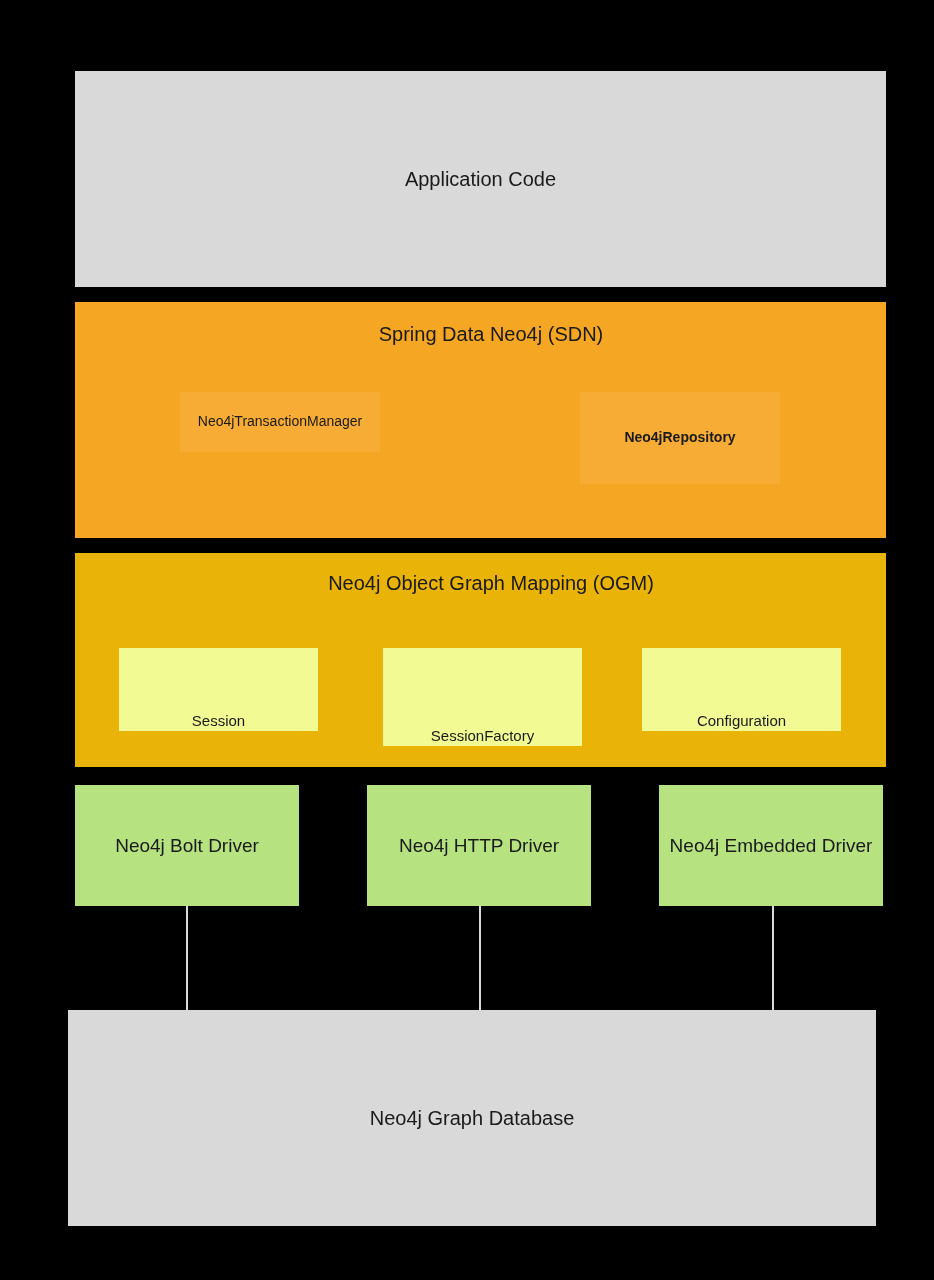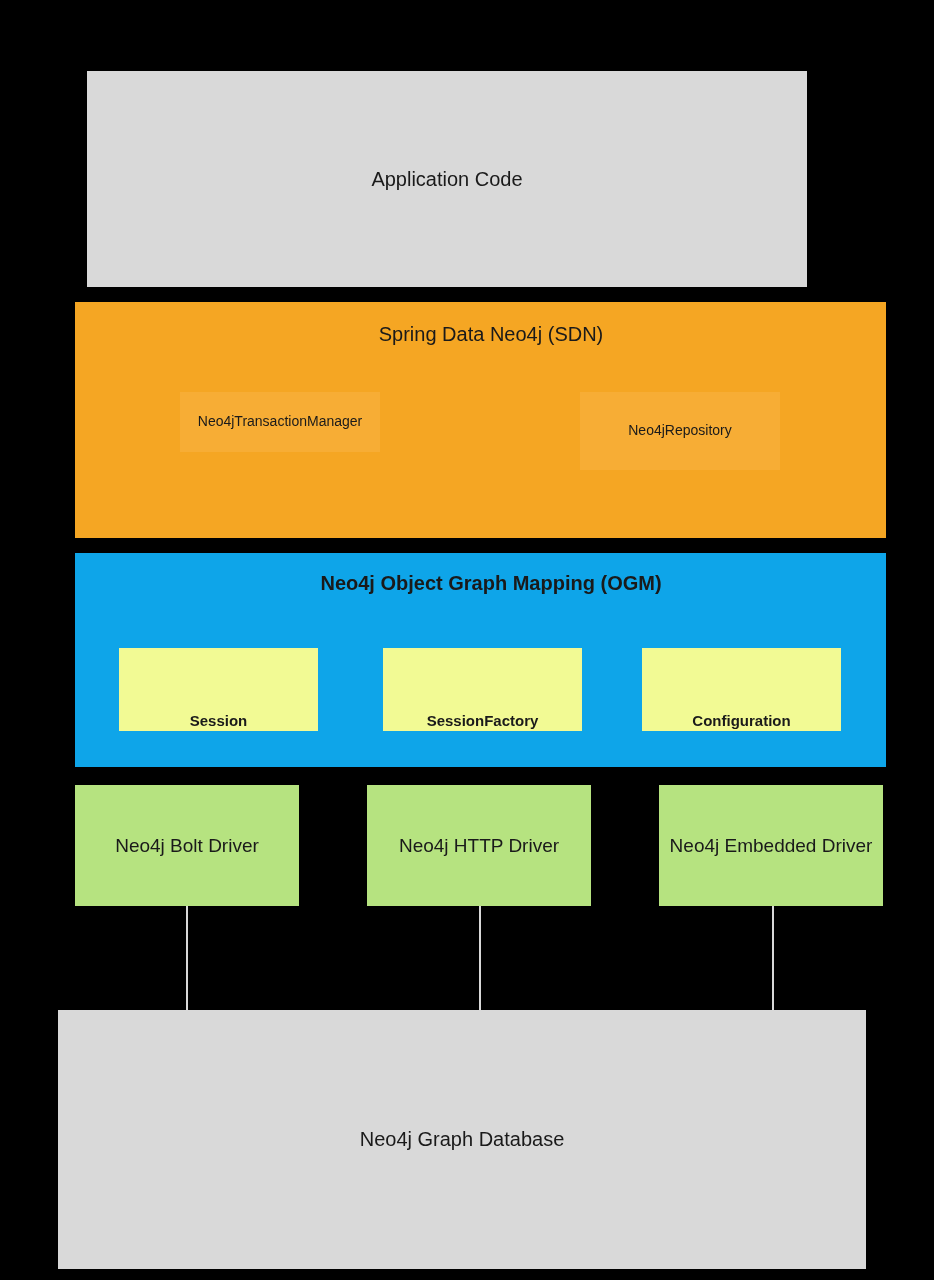--- a/index.html
+++ b/index.html
@@ -91,7 +91,7 @@
 
 <div id="diagram">
 
-  <div class="node layer-gray caption-lg" style="left:75px; top:71px; width:720px; height:216px;margin-left:12px;">
+  <div class="node layer-gray caption-lg" style="left:75px; top:71px; width:811px; height:216px;">
     <span>Application Code</span>
   </div>
 

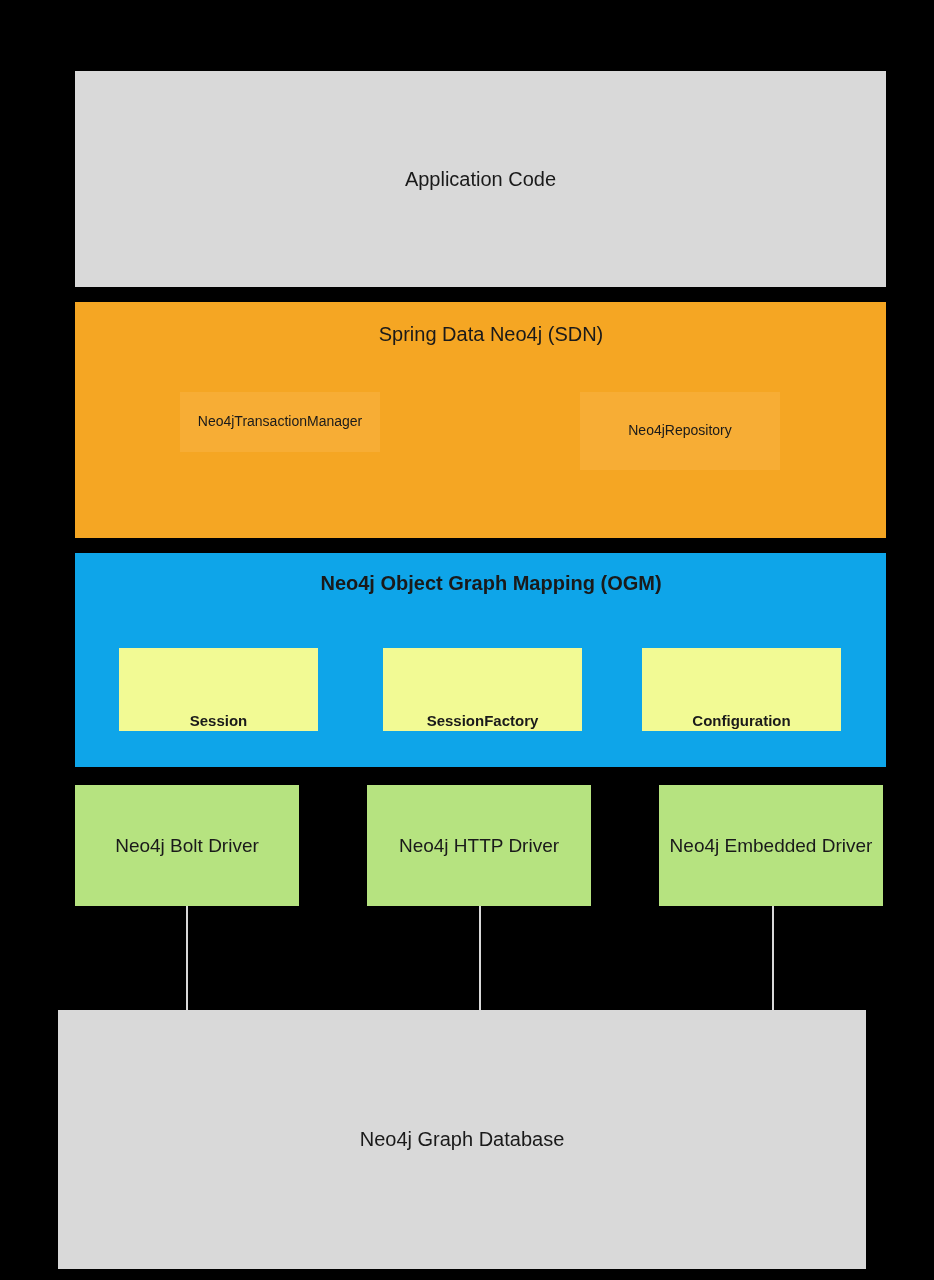--- a/index.html
+++ b/index.html
@@ -103,7 +103,7 @@
       <span>Neo4jTransactionManager</span>
     </div>
 
-    <div class="node inner-orange" style="left:505px; top:90px; width:200px; height:78px;">
+    <div class="node inner-orange" style="left:505px; top:90px; width:200px; height:92px;font-weight:bold;">
       <span>Neo4jRepository</span>
     </div>
   </div>

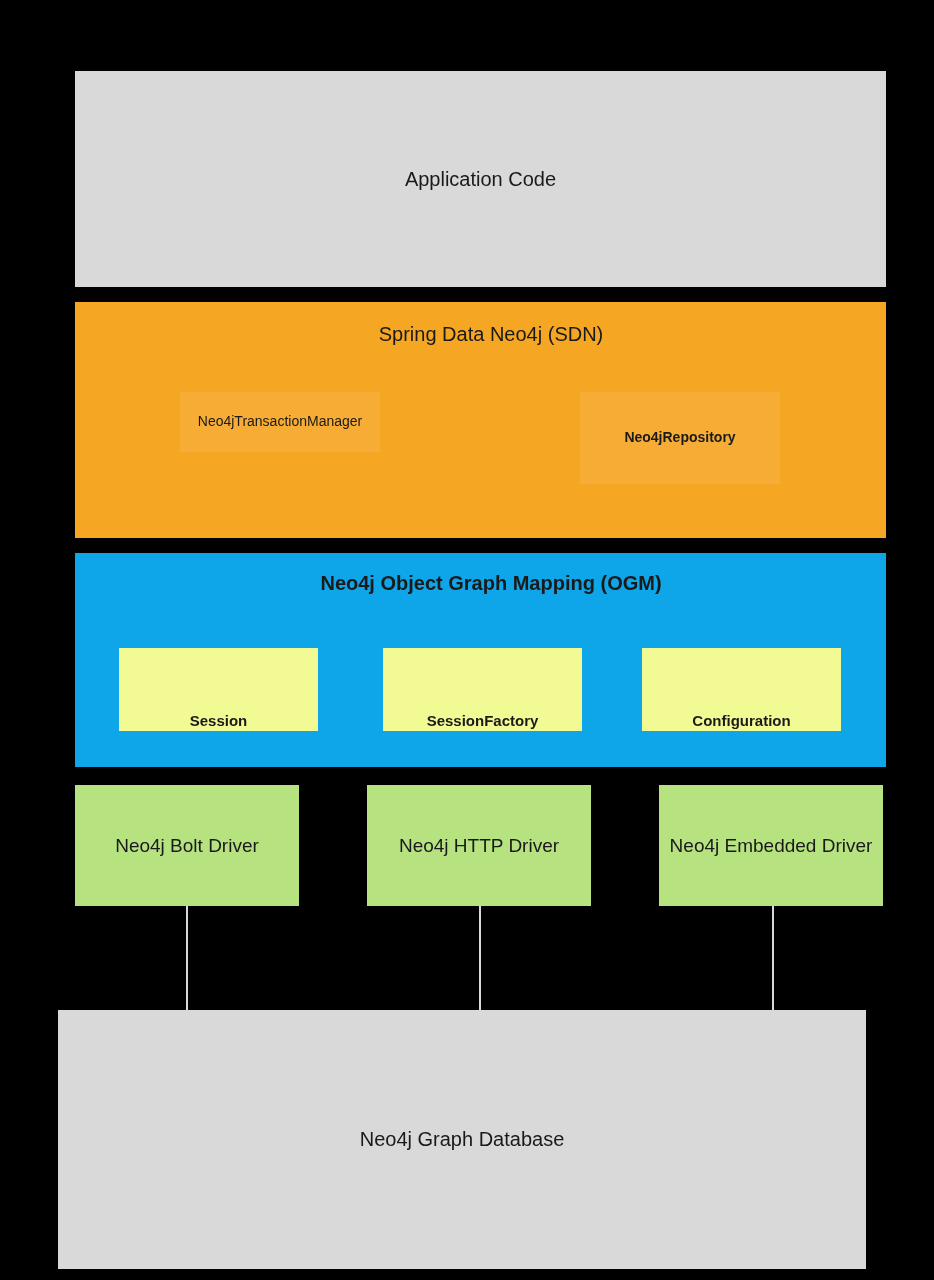--- a/index.html
+++ b/index.html
@@ -41,8 +41,7 @@
     background: #f5a623;
   }
   .layer-green {
-    background: #0ea5e9;
-    font-weight: bold;
+    background: #eab308;
   }
 
   

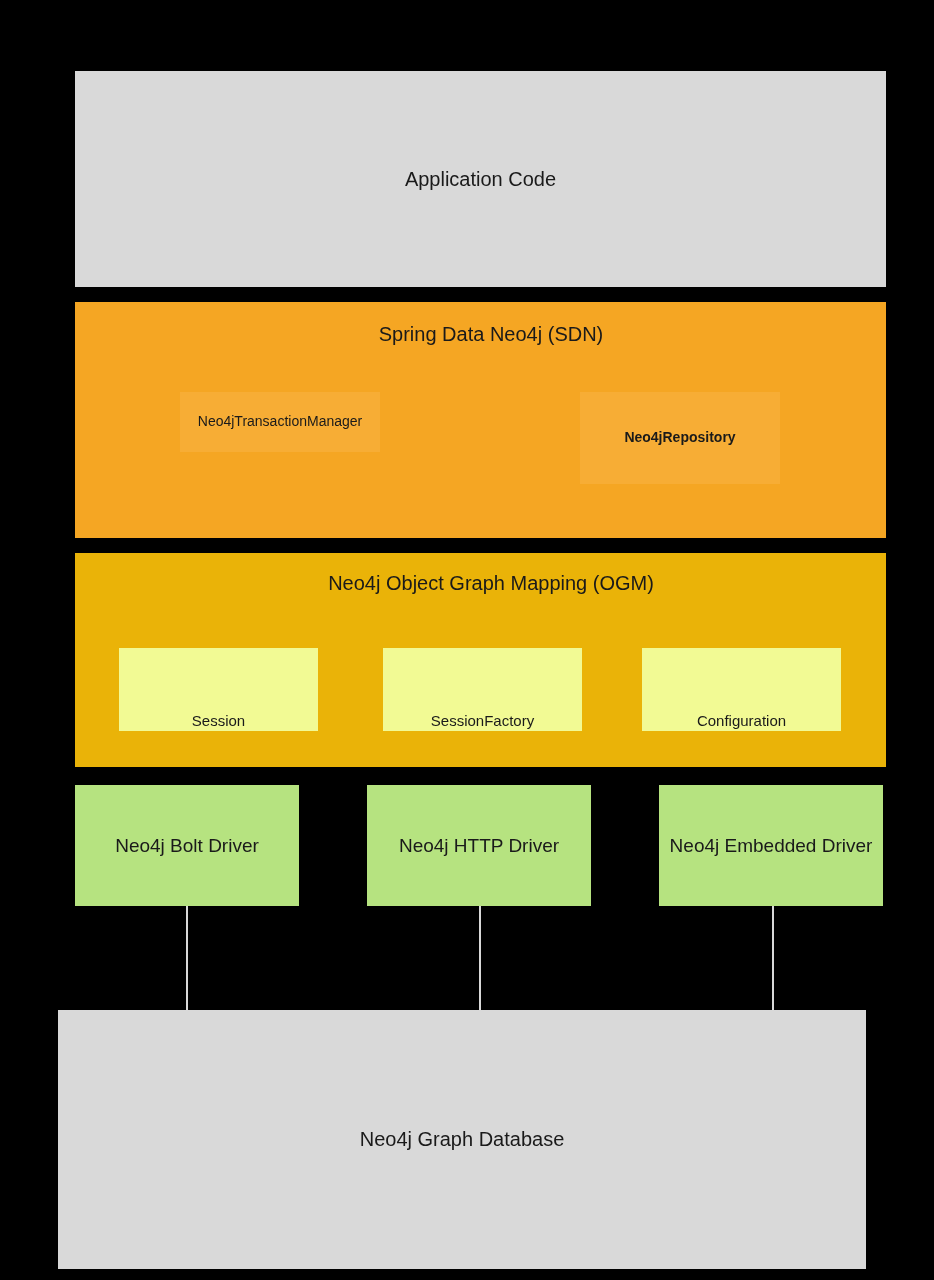--- a/index.html
+++ b/index.html
@@ -115,7 +115,7 @@
       <span>Session</span>
     </div>
 
-    <div class="node inner-yellow" style="left:308px; top:95px; width:199px; height:83px;">
+    <div class="node inner-yellow" style="left:308px; top:95px; width:199px; height:98px;">
       <span>SessionFactory</span>
     </div>
 

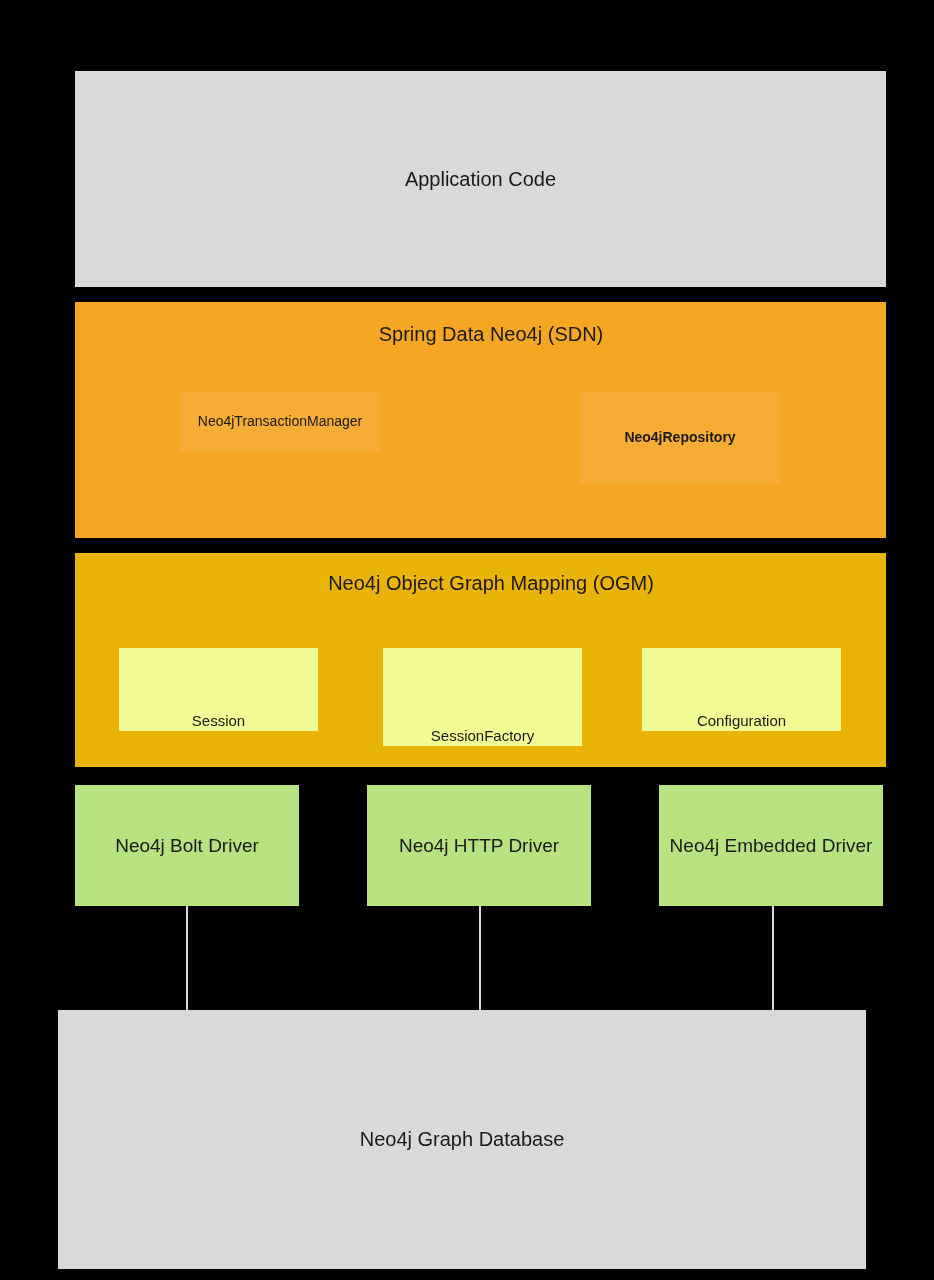--- a/index.html
+++ b/index.html
@@ -142,7 +142,7 @@
 
   <div class="connector" style="left:772px; top:906px; height:104px;"></div>
 
-  <div class="node layer-gray caption-lg" style="left:58px; top:1010px; width:808px; height:259px;">
+  <div class="node layer-gray caption-lg" style="left:68px; top:1010px; width:808px; height:216px;">
     <span>Neo4j Graph Database</span>
   </div>
 

